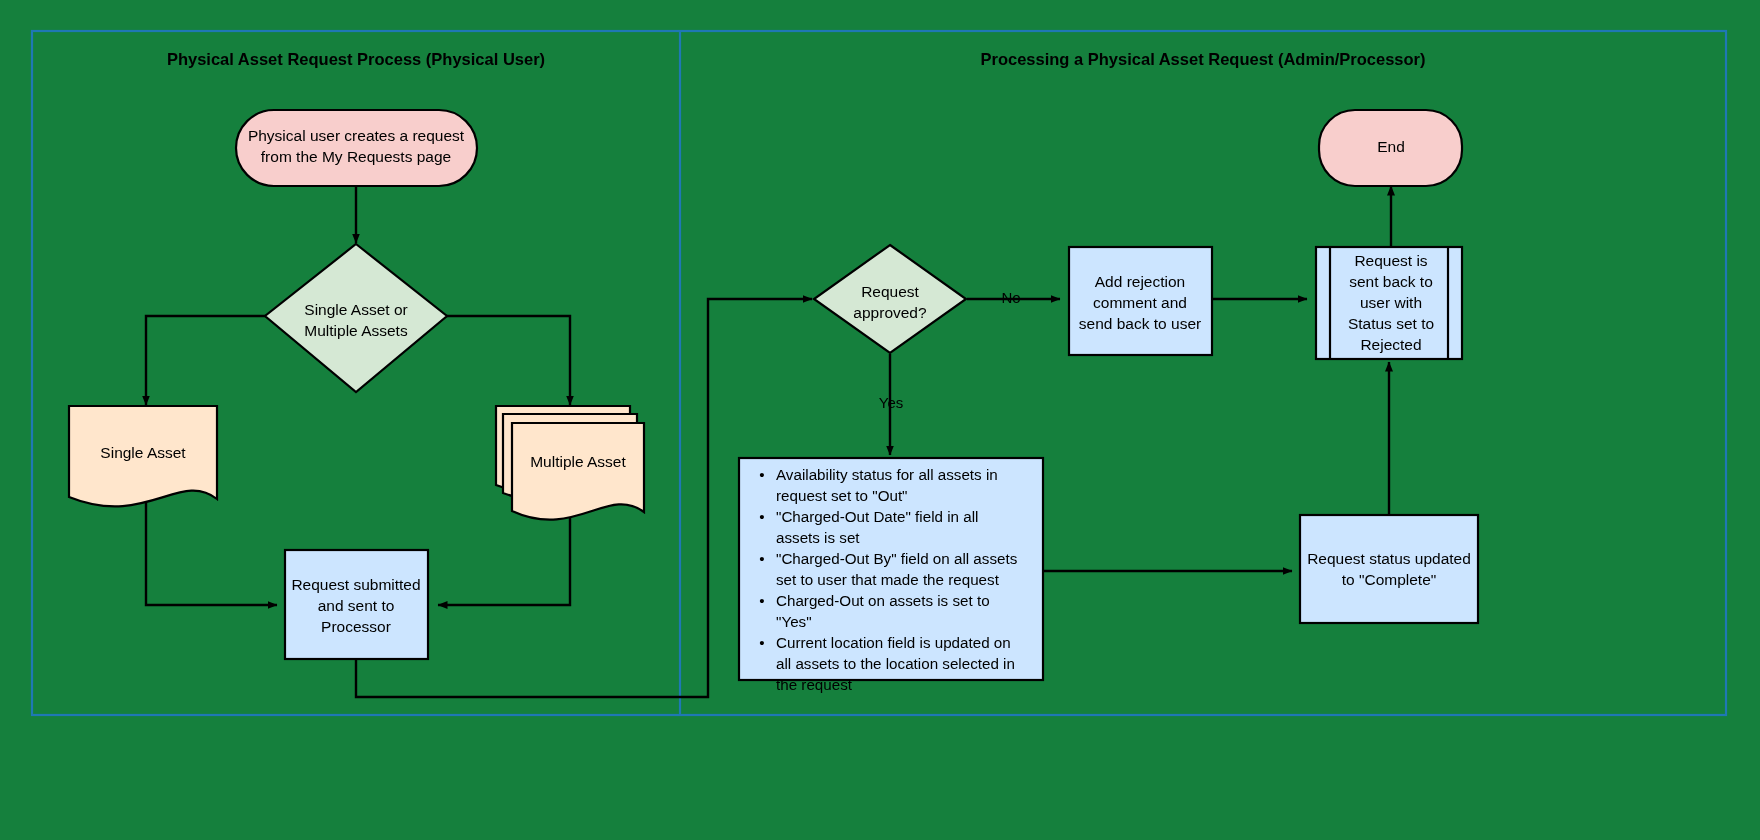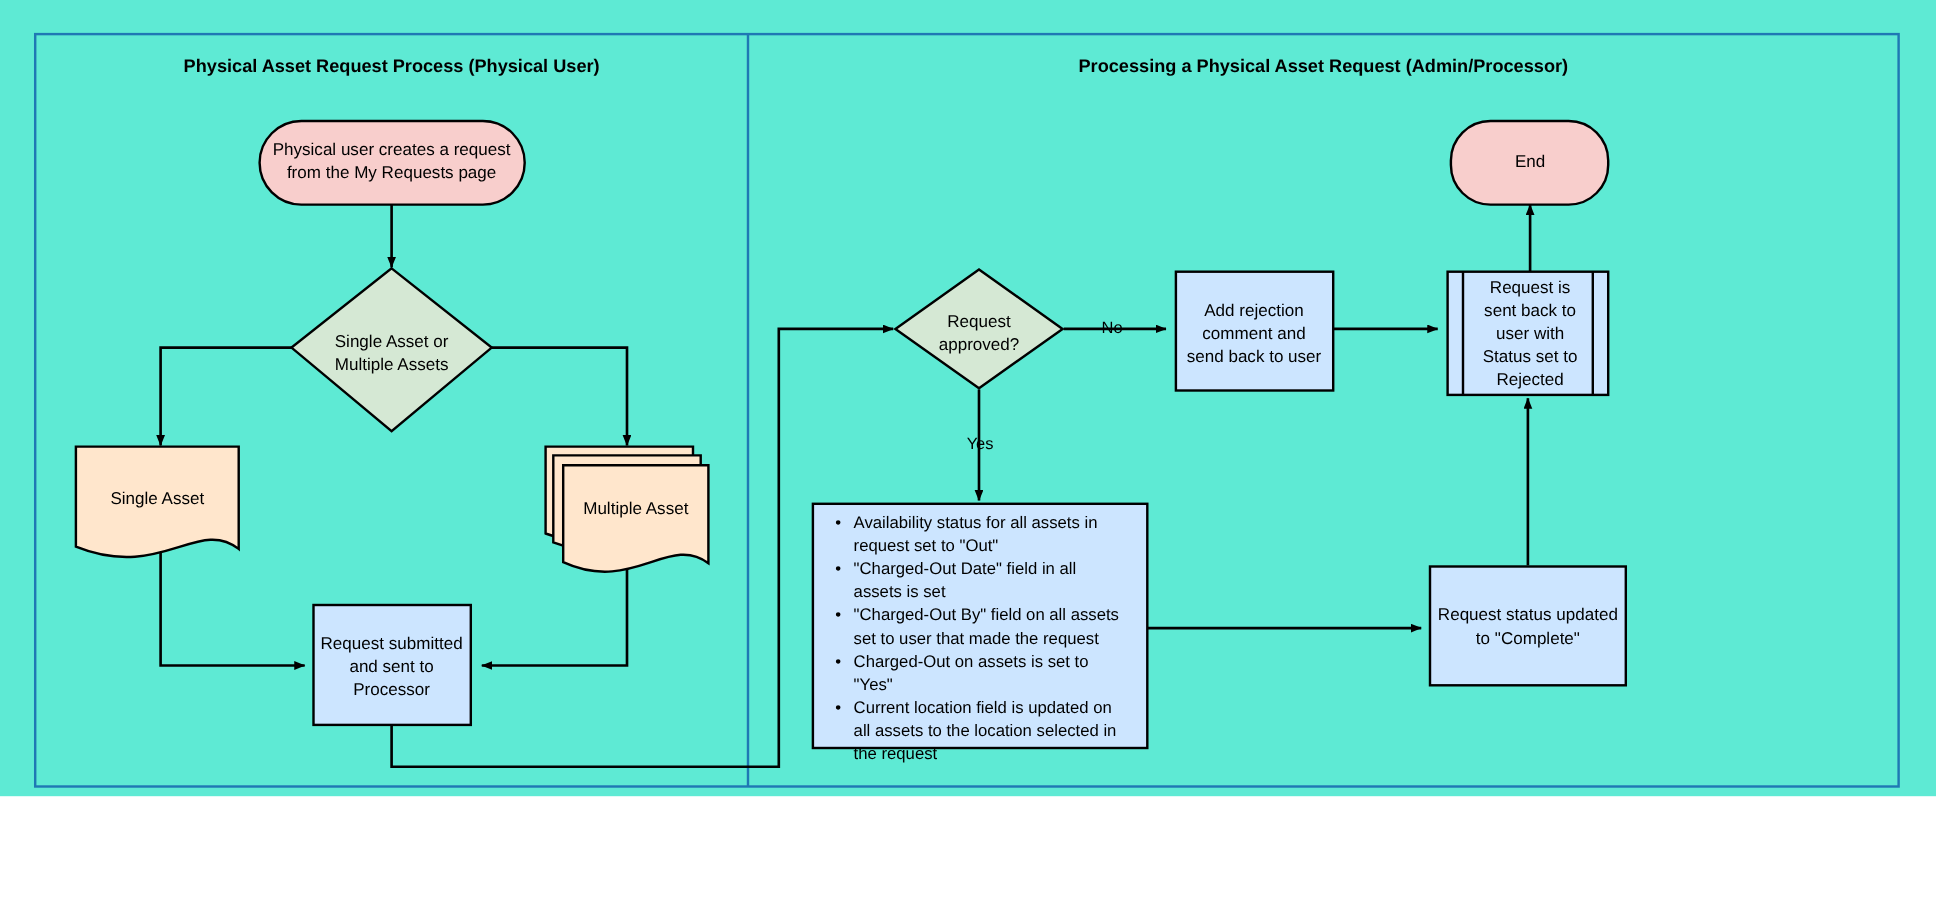--- a/index.html
+++ b/index.html
@@ -11,8 +11,8 @@
   #canvas {
     position: relative;
     width: 1760px;
-    height: 724px;
-    background: #5eead4;
+    height: 840px;
+    background: #15803d;
     overflow: hidden;
   }
   svg#flow {

